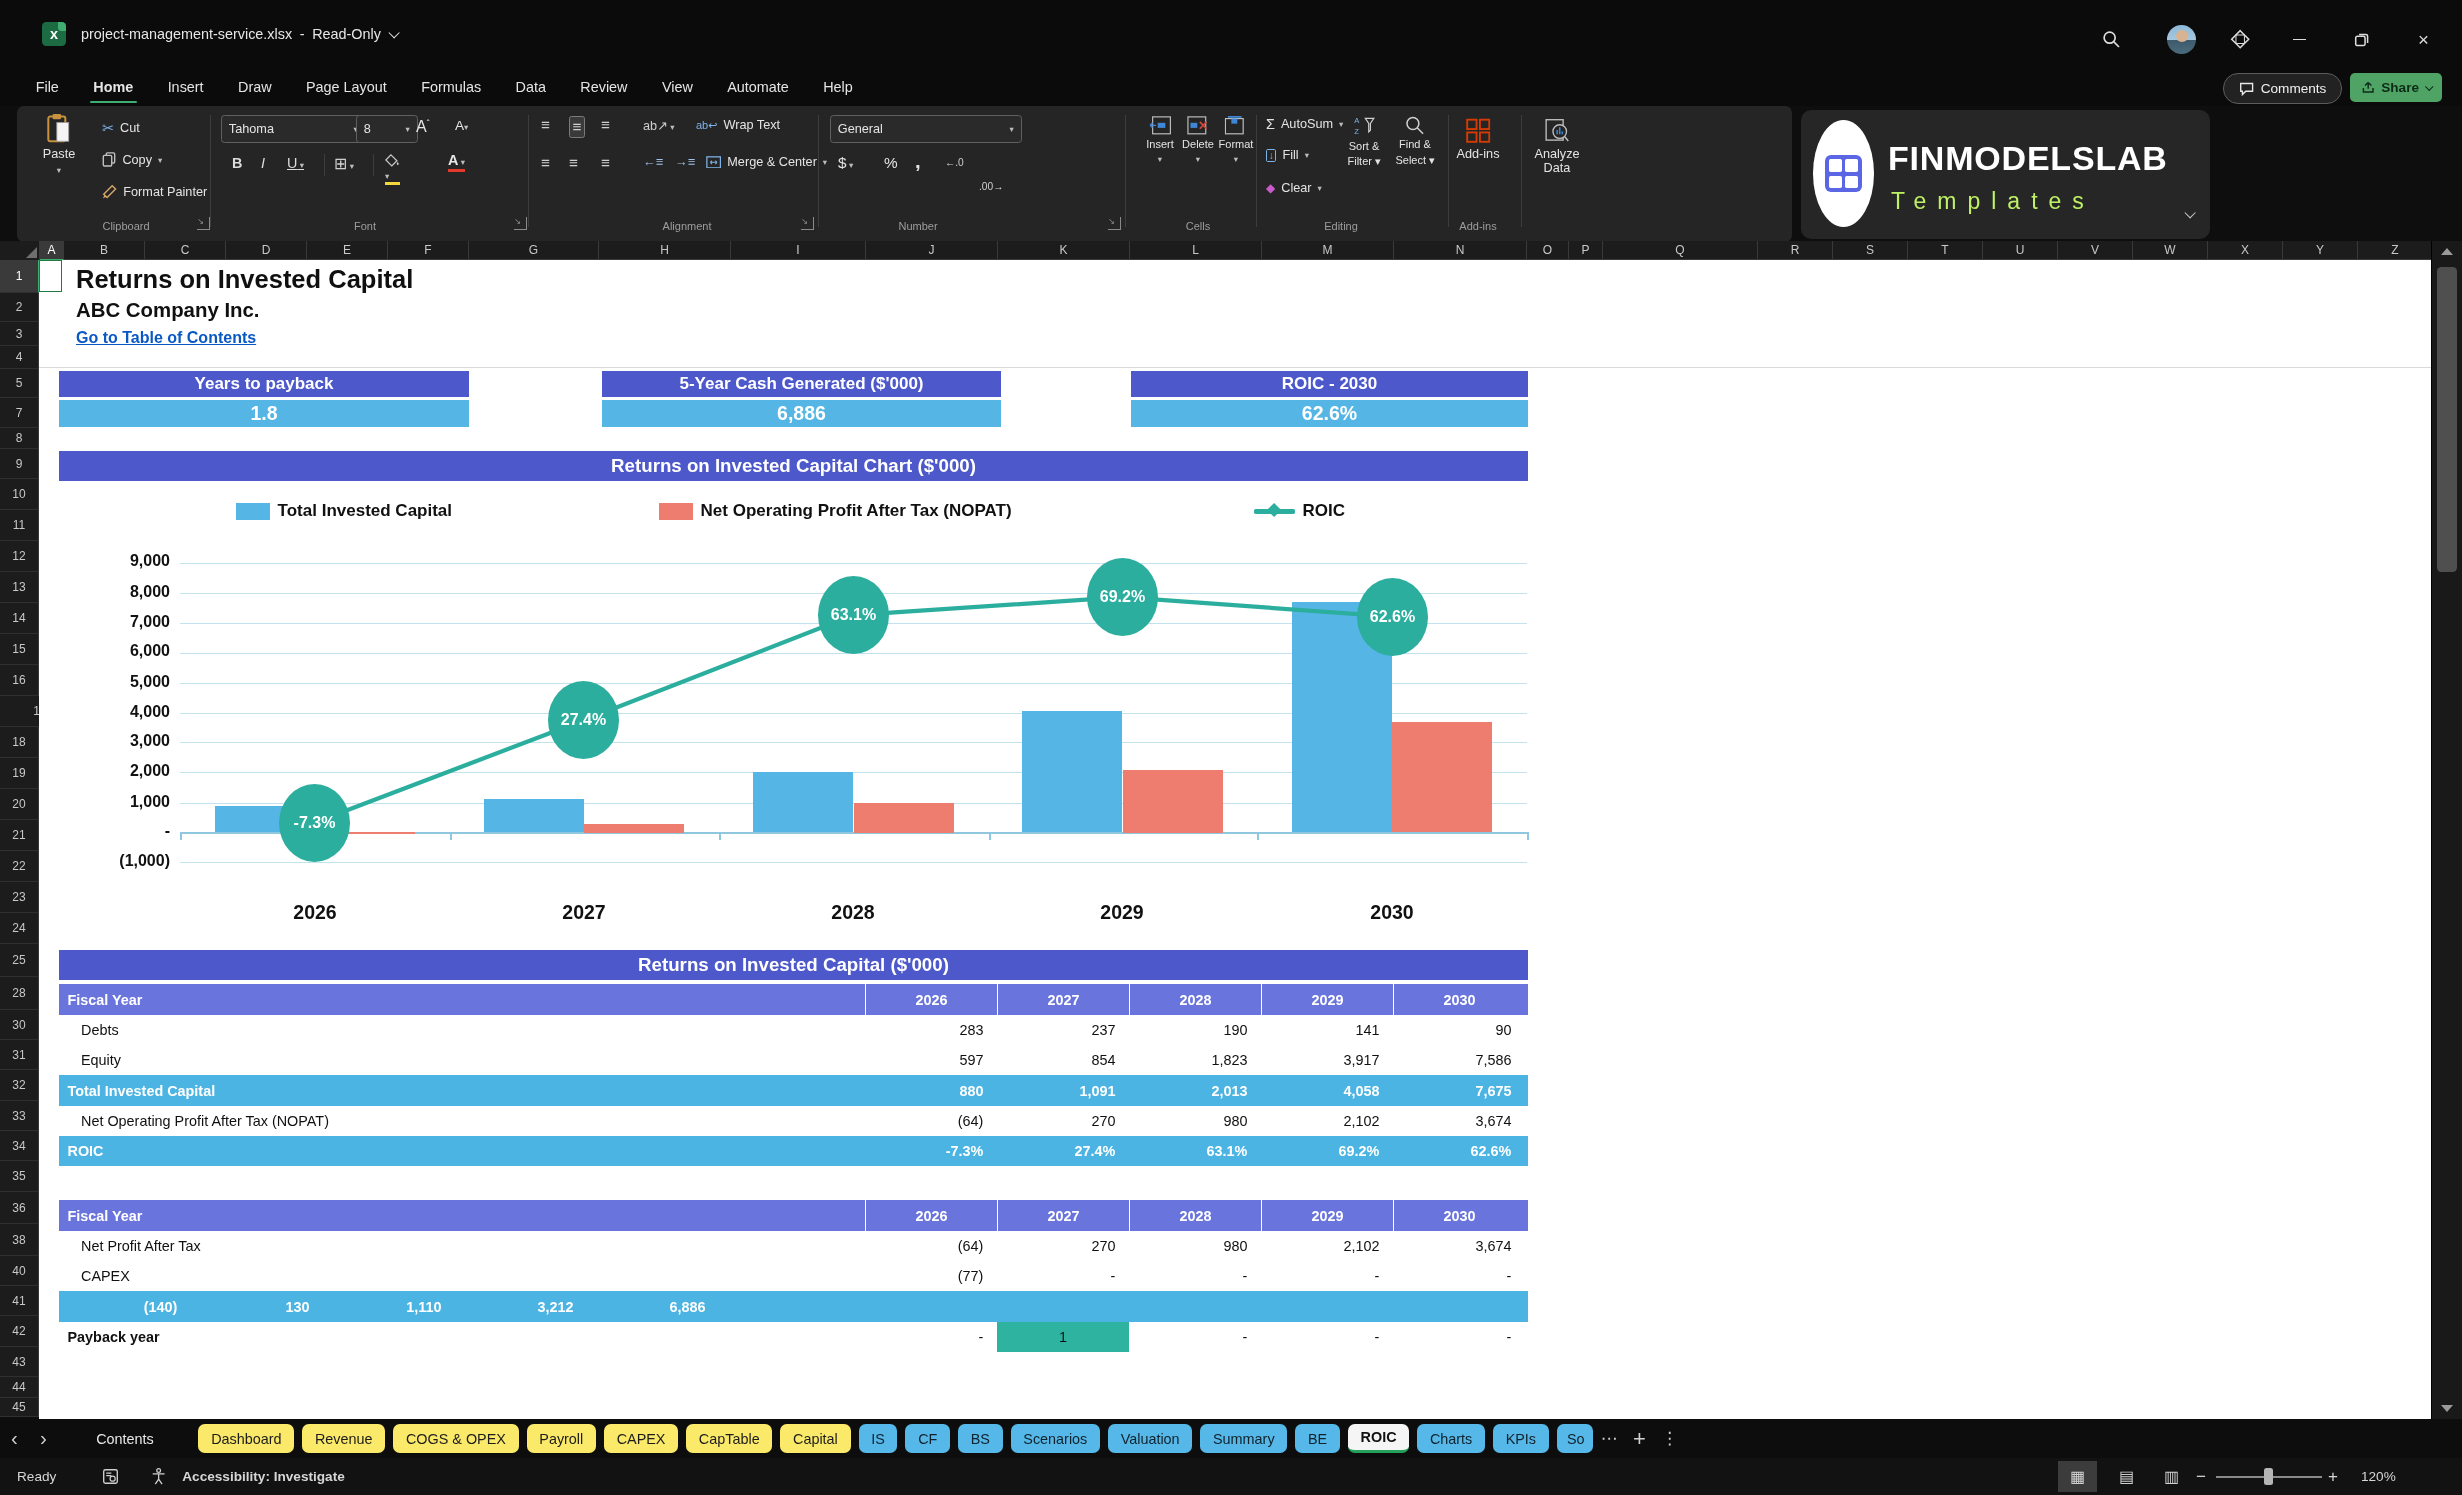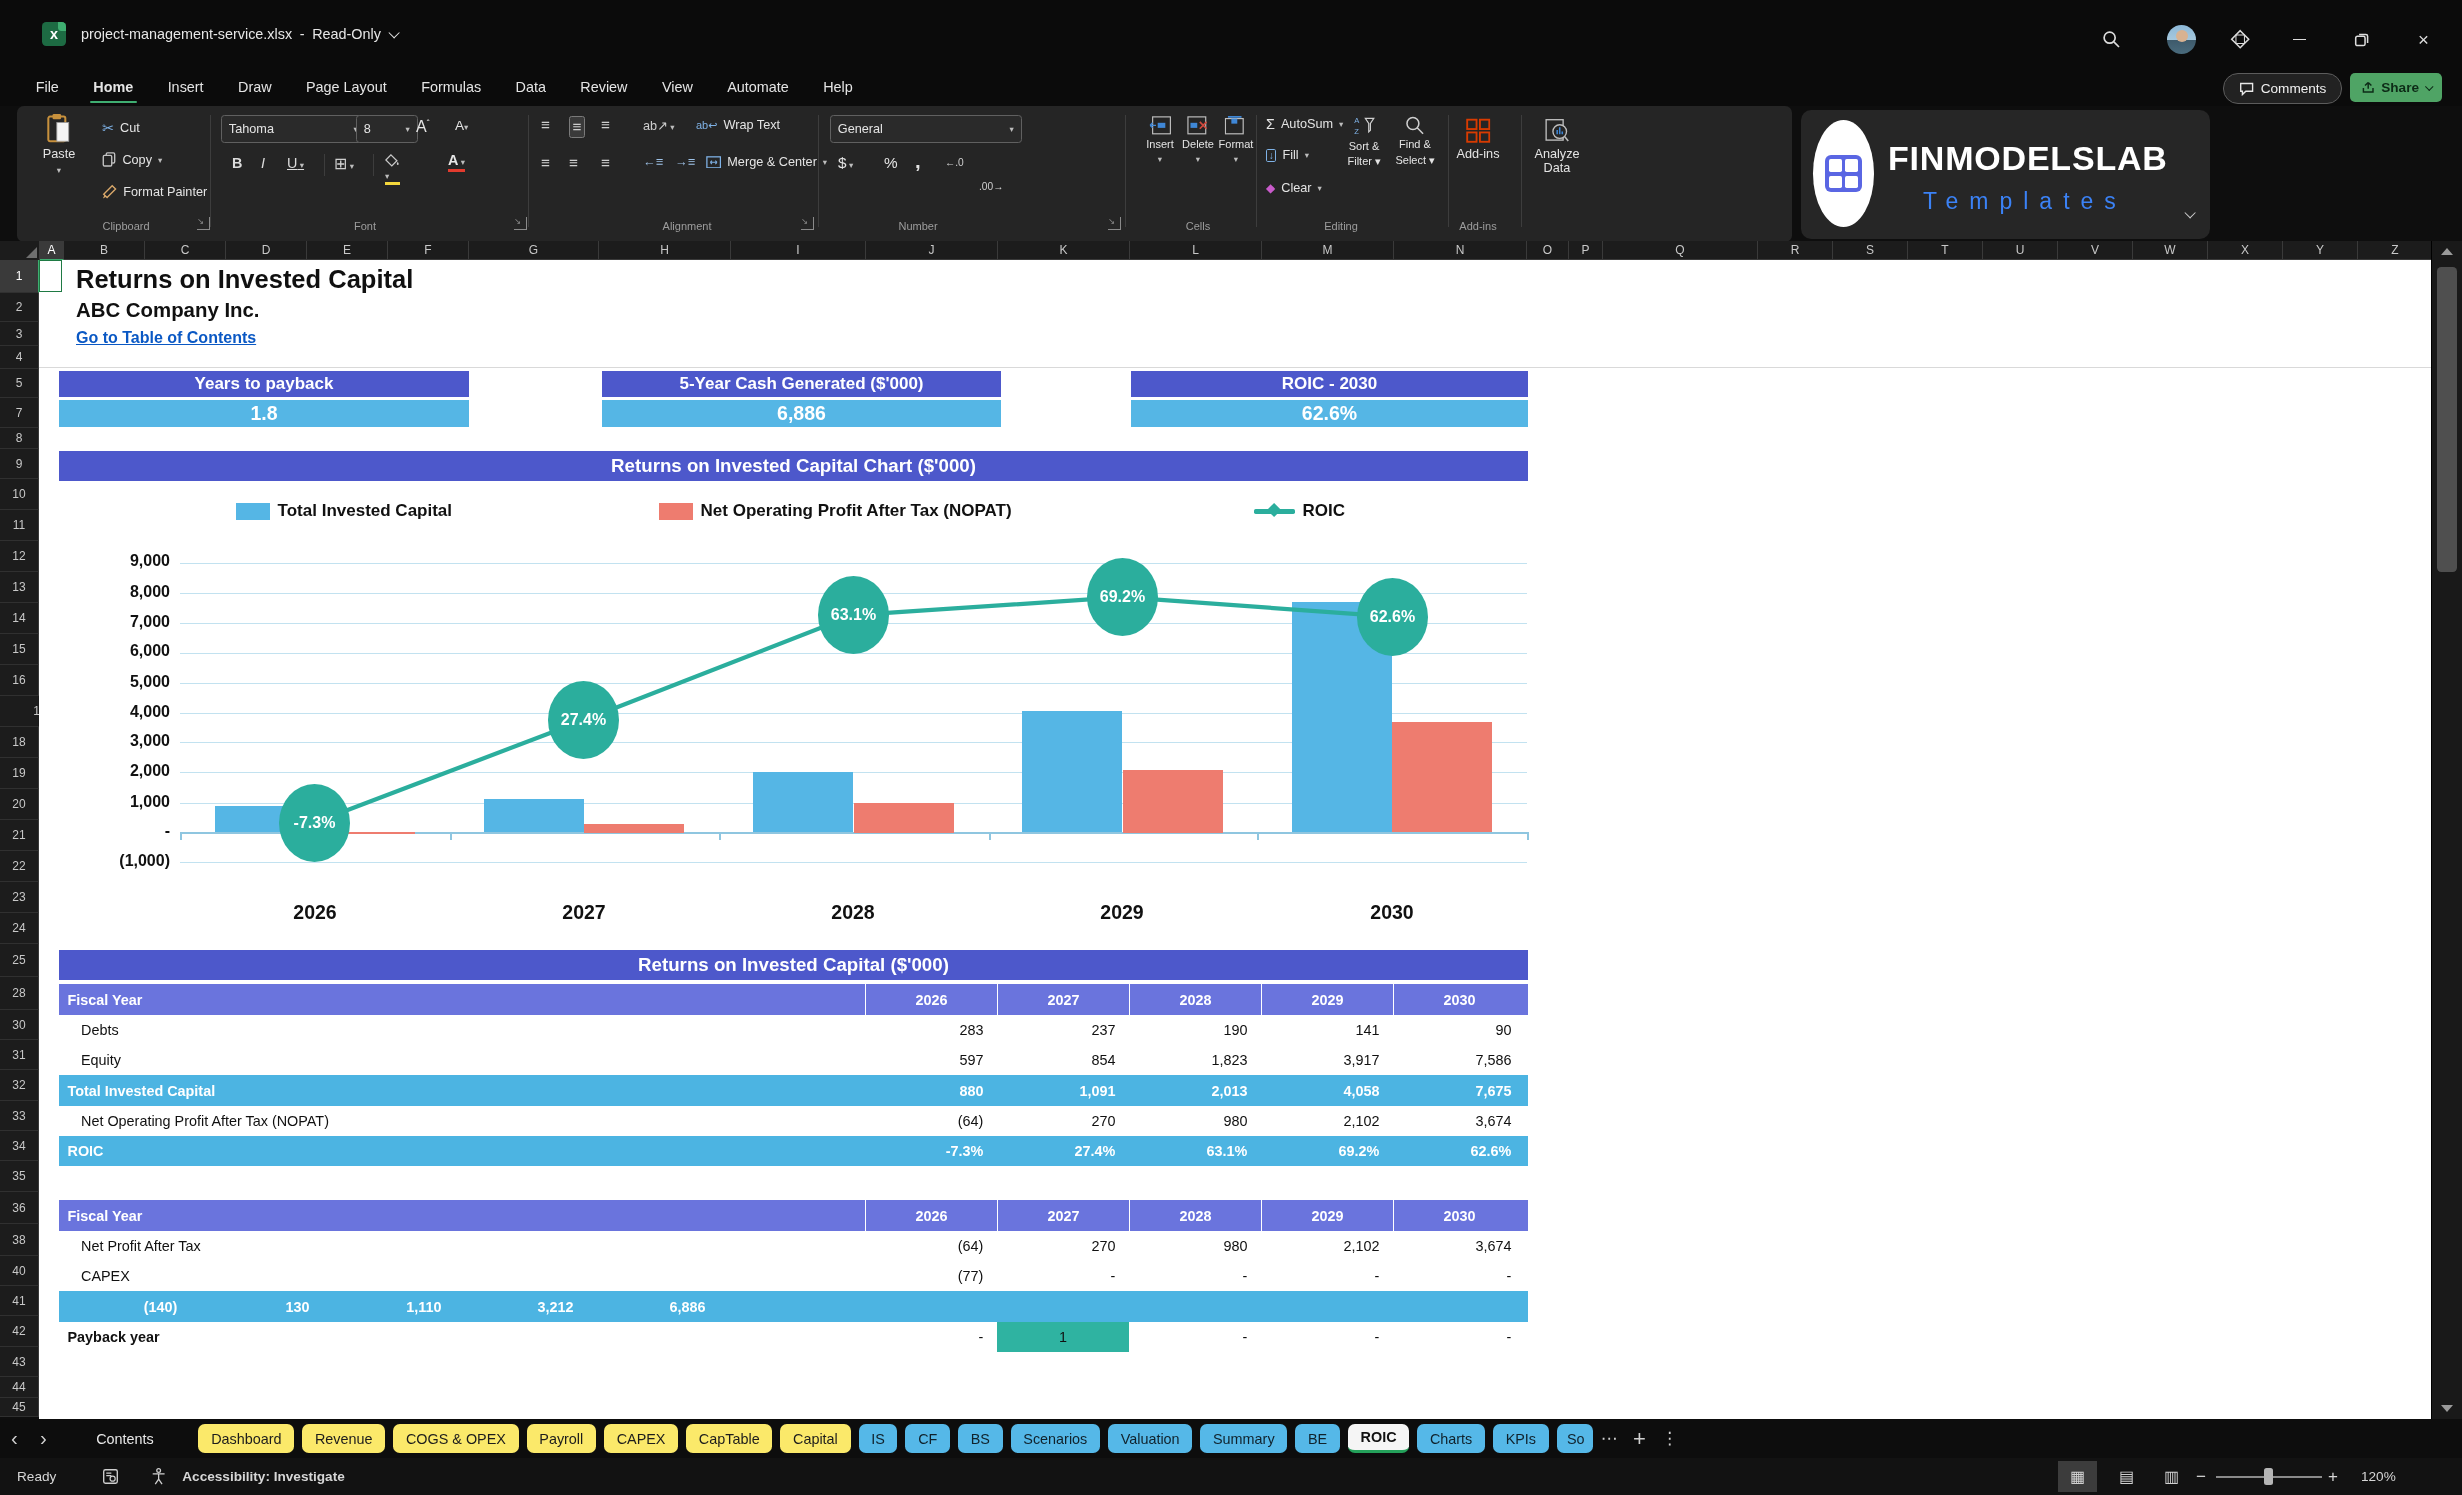--- a/index.html
+++ b/index.html
@@ -42,7 +42,7 @@
   .logo-sq{position:absolute;left:12px;top:35px;width:37px;height:37px;background:#5a66e3;border-radius:6px;}
   .logo-sq i{position:absolute;width:12.7px;height:12.7px;background:#fff;border-radius:1.7px;}
   .logo-t1{position:absolute;left:87px;top:29px;font-size:34px;font-weight:bold;color:#fff;letter-spacing:0.8px;}
-  .logo-t2{position:absolute;left:90px;top:78px;font-size:23px;color:#3b82f6;letter-spacing:11px;margin-left:32px;}
+  .logo-t2{position:absolute;left:90px;top:78px;font-size:23px;color:#bef264;letter-spacing:11px;}
   
   .colheads{position:absolute;left:0;top:241px;width:2462px;height:18.7px;background:#1c1c1c;display:flex;}
   .corner{width:39px;height:18.7px;border-right:0.8px solid #3a3a3a;border-bottom:0.8px solid #3a3a3a;position:relative;background:#1c1c1c;}

